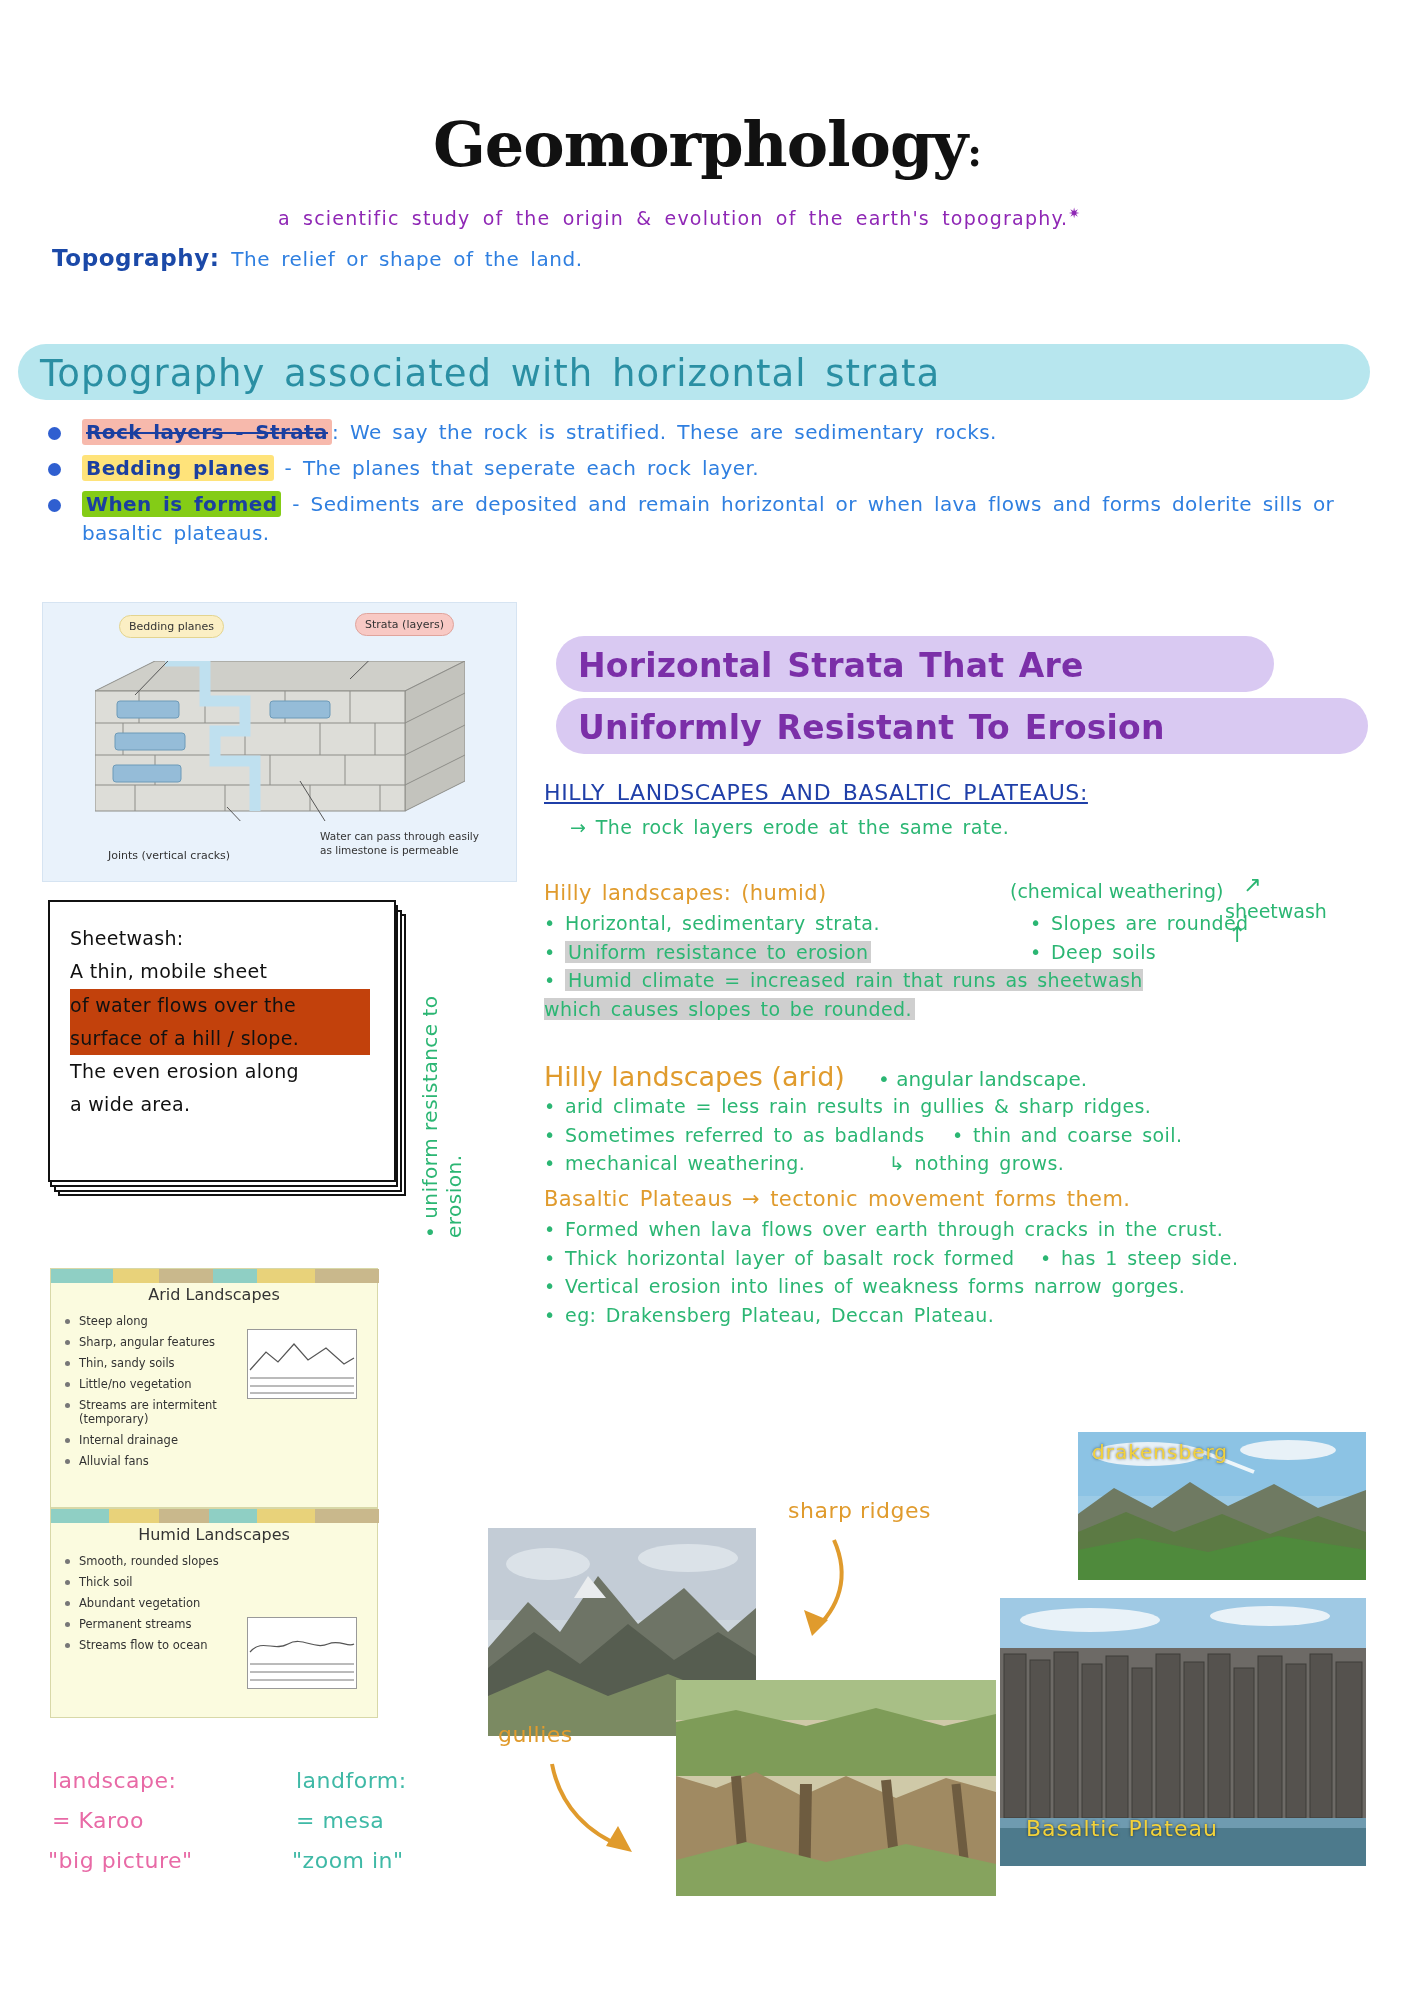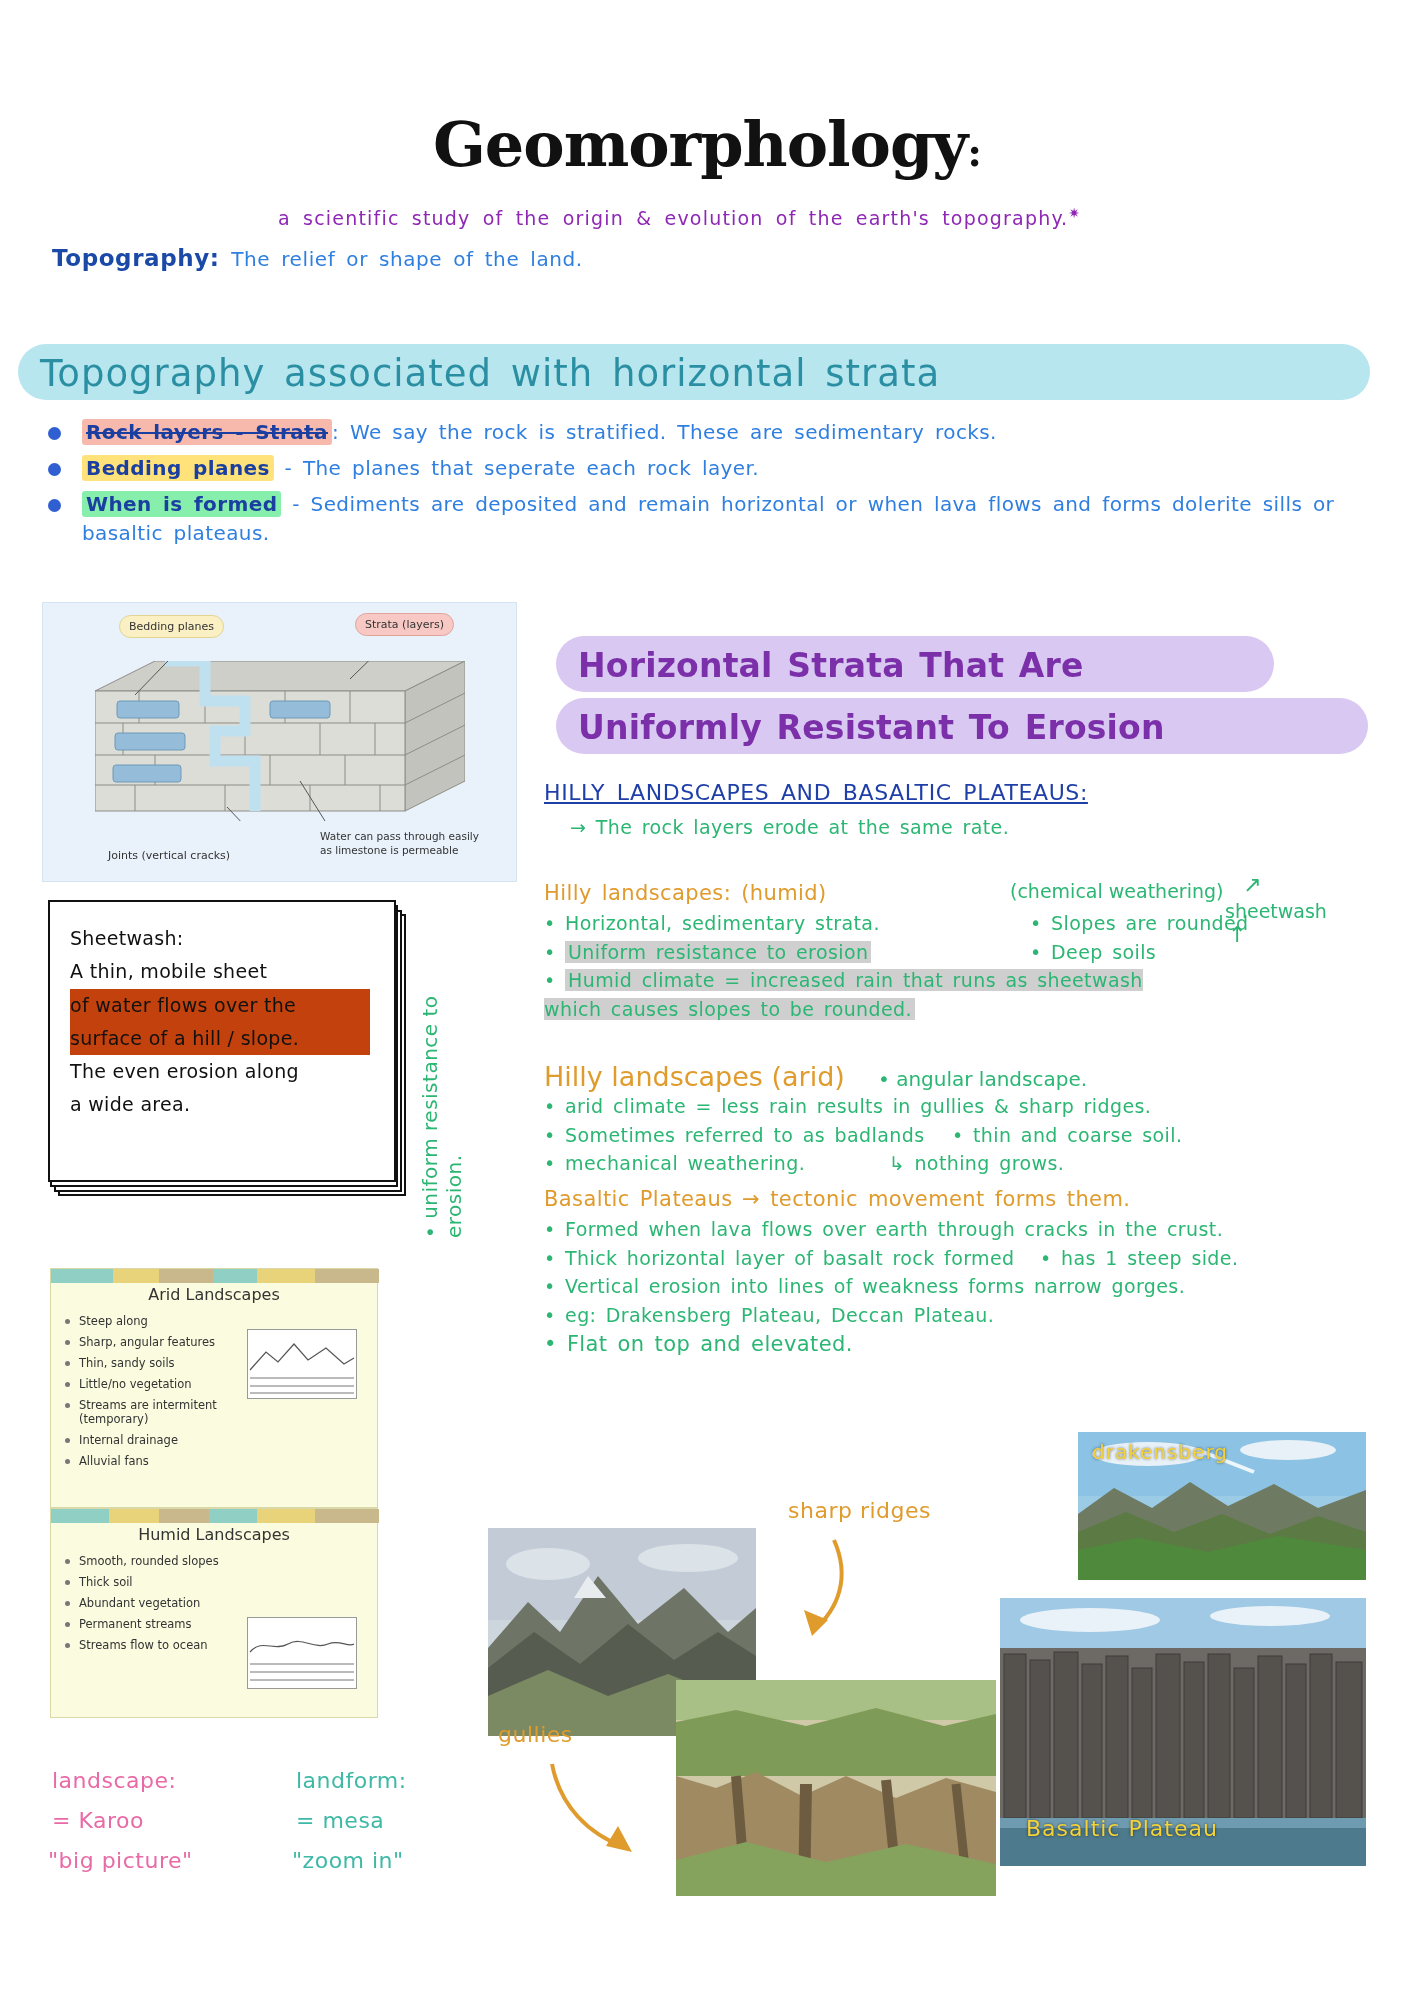--- a/index.html
+++ b/index.html
@@ -55,7 +55,7 @@
   .hl-term { font-weight:bold; color:#1b3fa0; padding:1px 4px; border-radius:3px; }
   .hl-pink { background:#f7b9ac; }
   .hl-yellow { background:#ffe37a; }
-  .hl-blue { background:#86efac; }
+  .hl-blue { background:#84cc16; }
   .strike { text-decoration:line-through; text-decoration-color:#1b3fa0; }
 
   

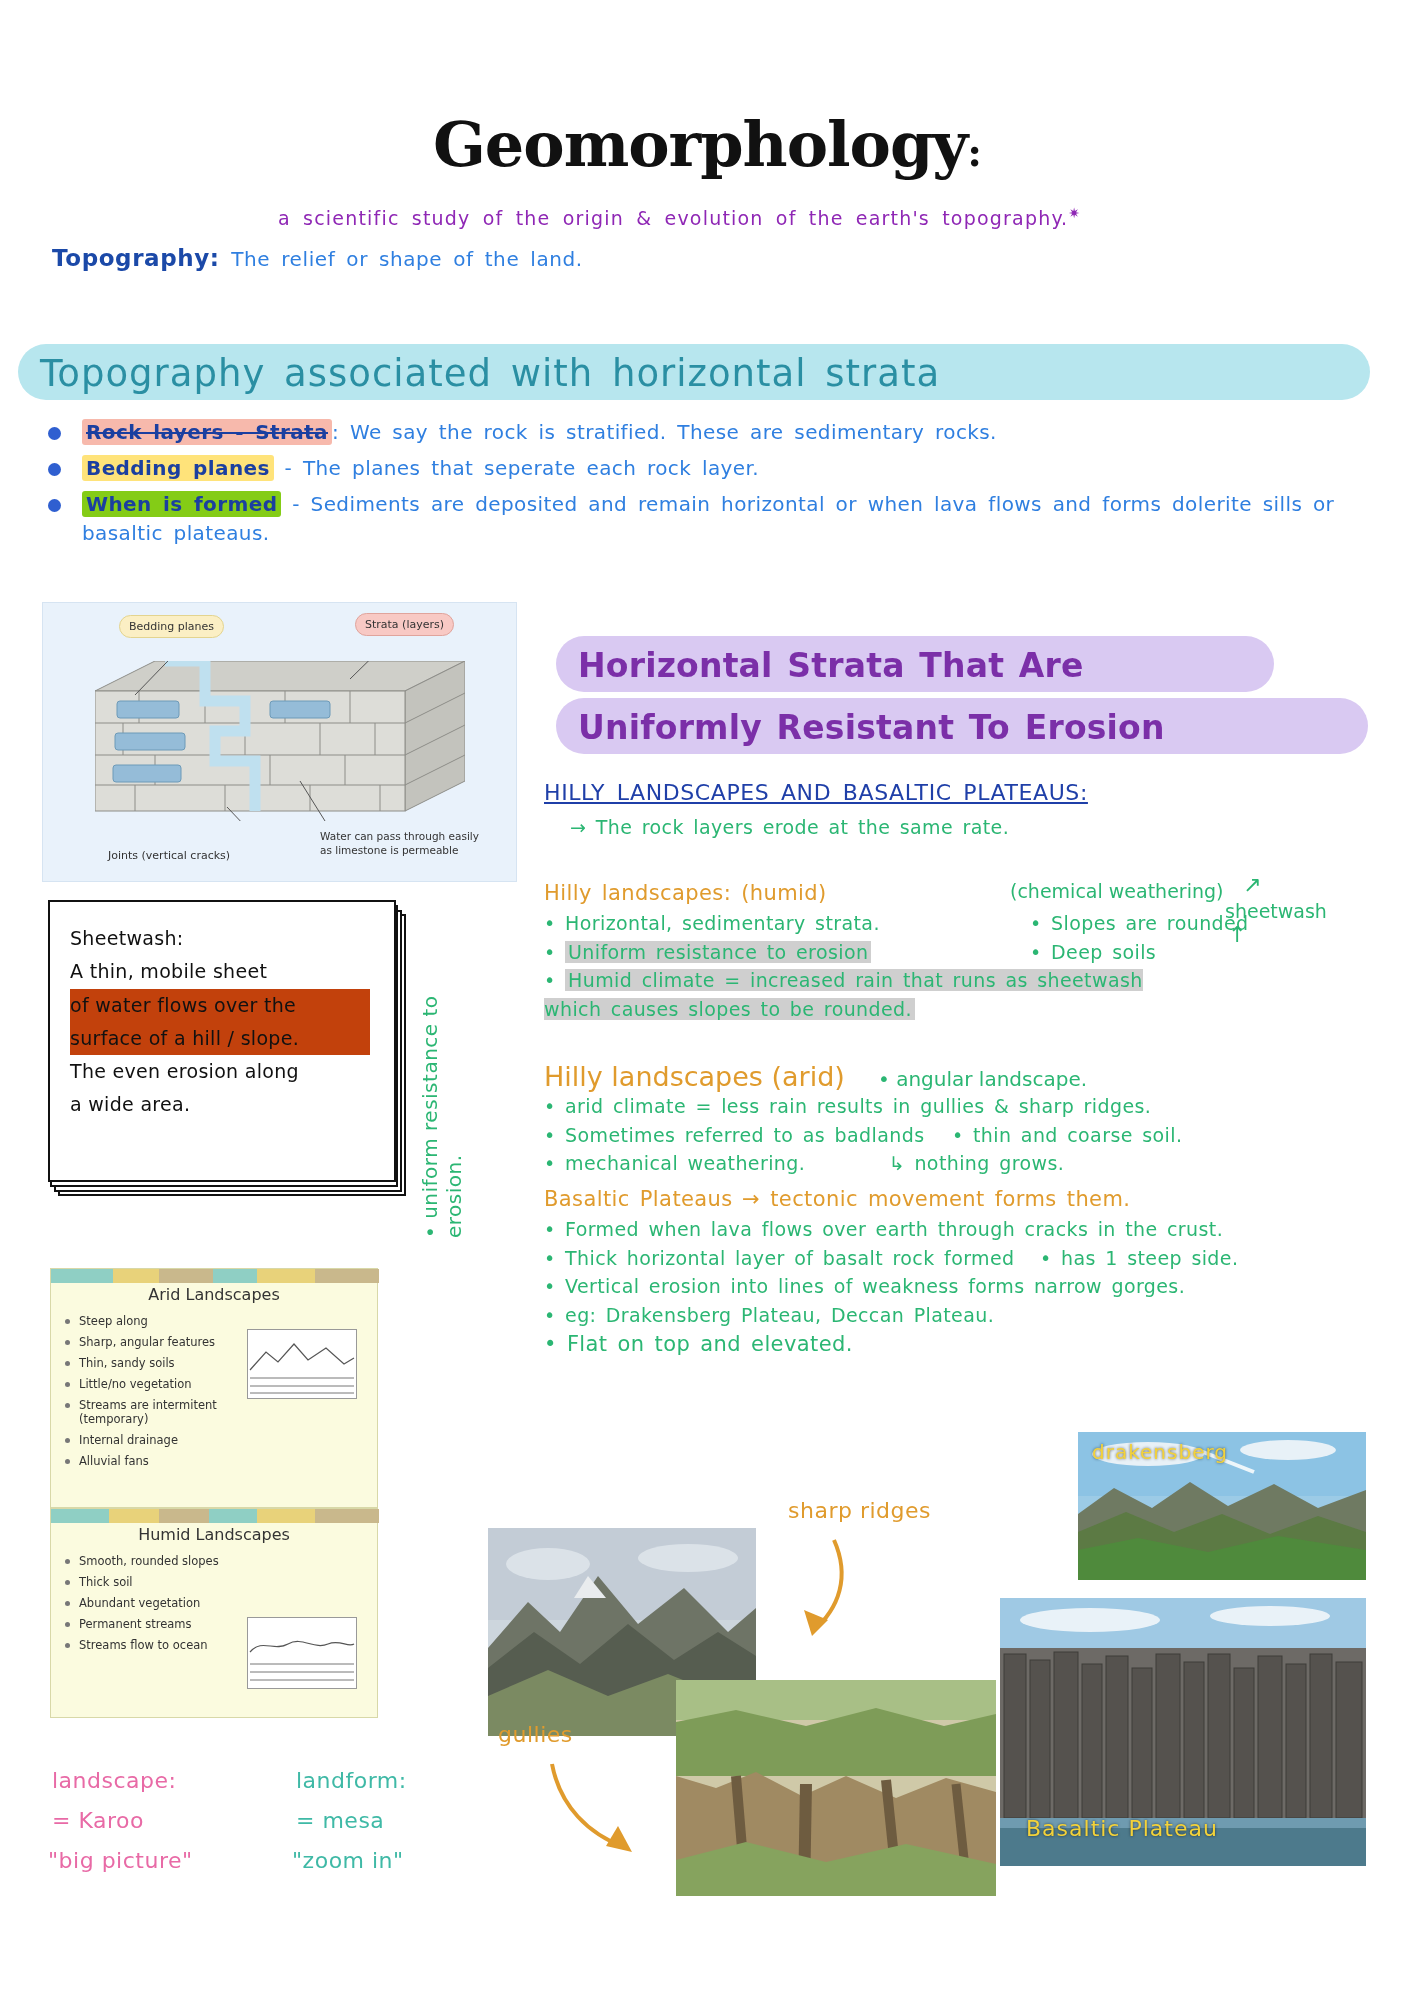--- a/index.html
+++ b/index.html
@@ -316,7 +316,6 @@
     </div>
     <div class="rline green">• <span>Vertical erosion into lines of weakness forms narrow gorges.</span></div>
     <div class="rline green">• <span>eg: Drakensberg Plateau, Deccan Plateau.</span></div>
-    <div class="rline green" style="font-size:21px;">• <span>Flat on top and elevated.</span></div>
   </div>
 
   <div class="note-chem">(chemical weathering)</div>

